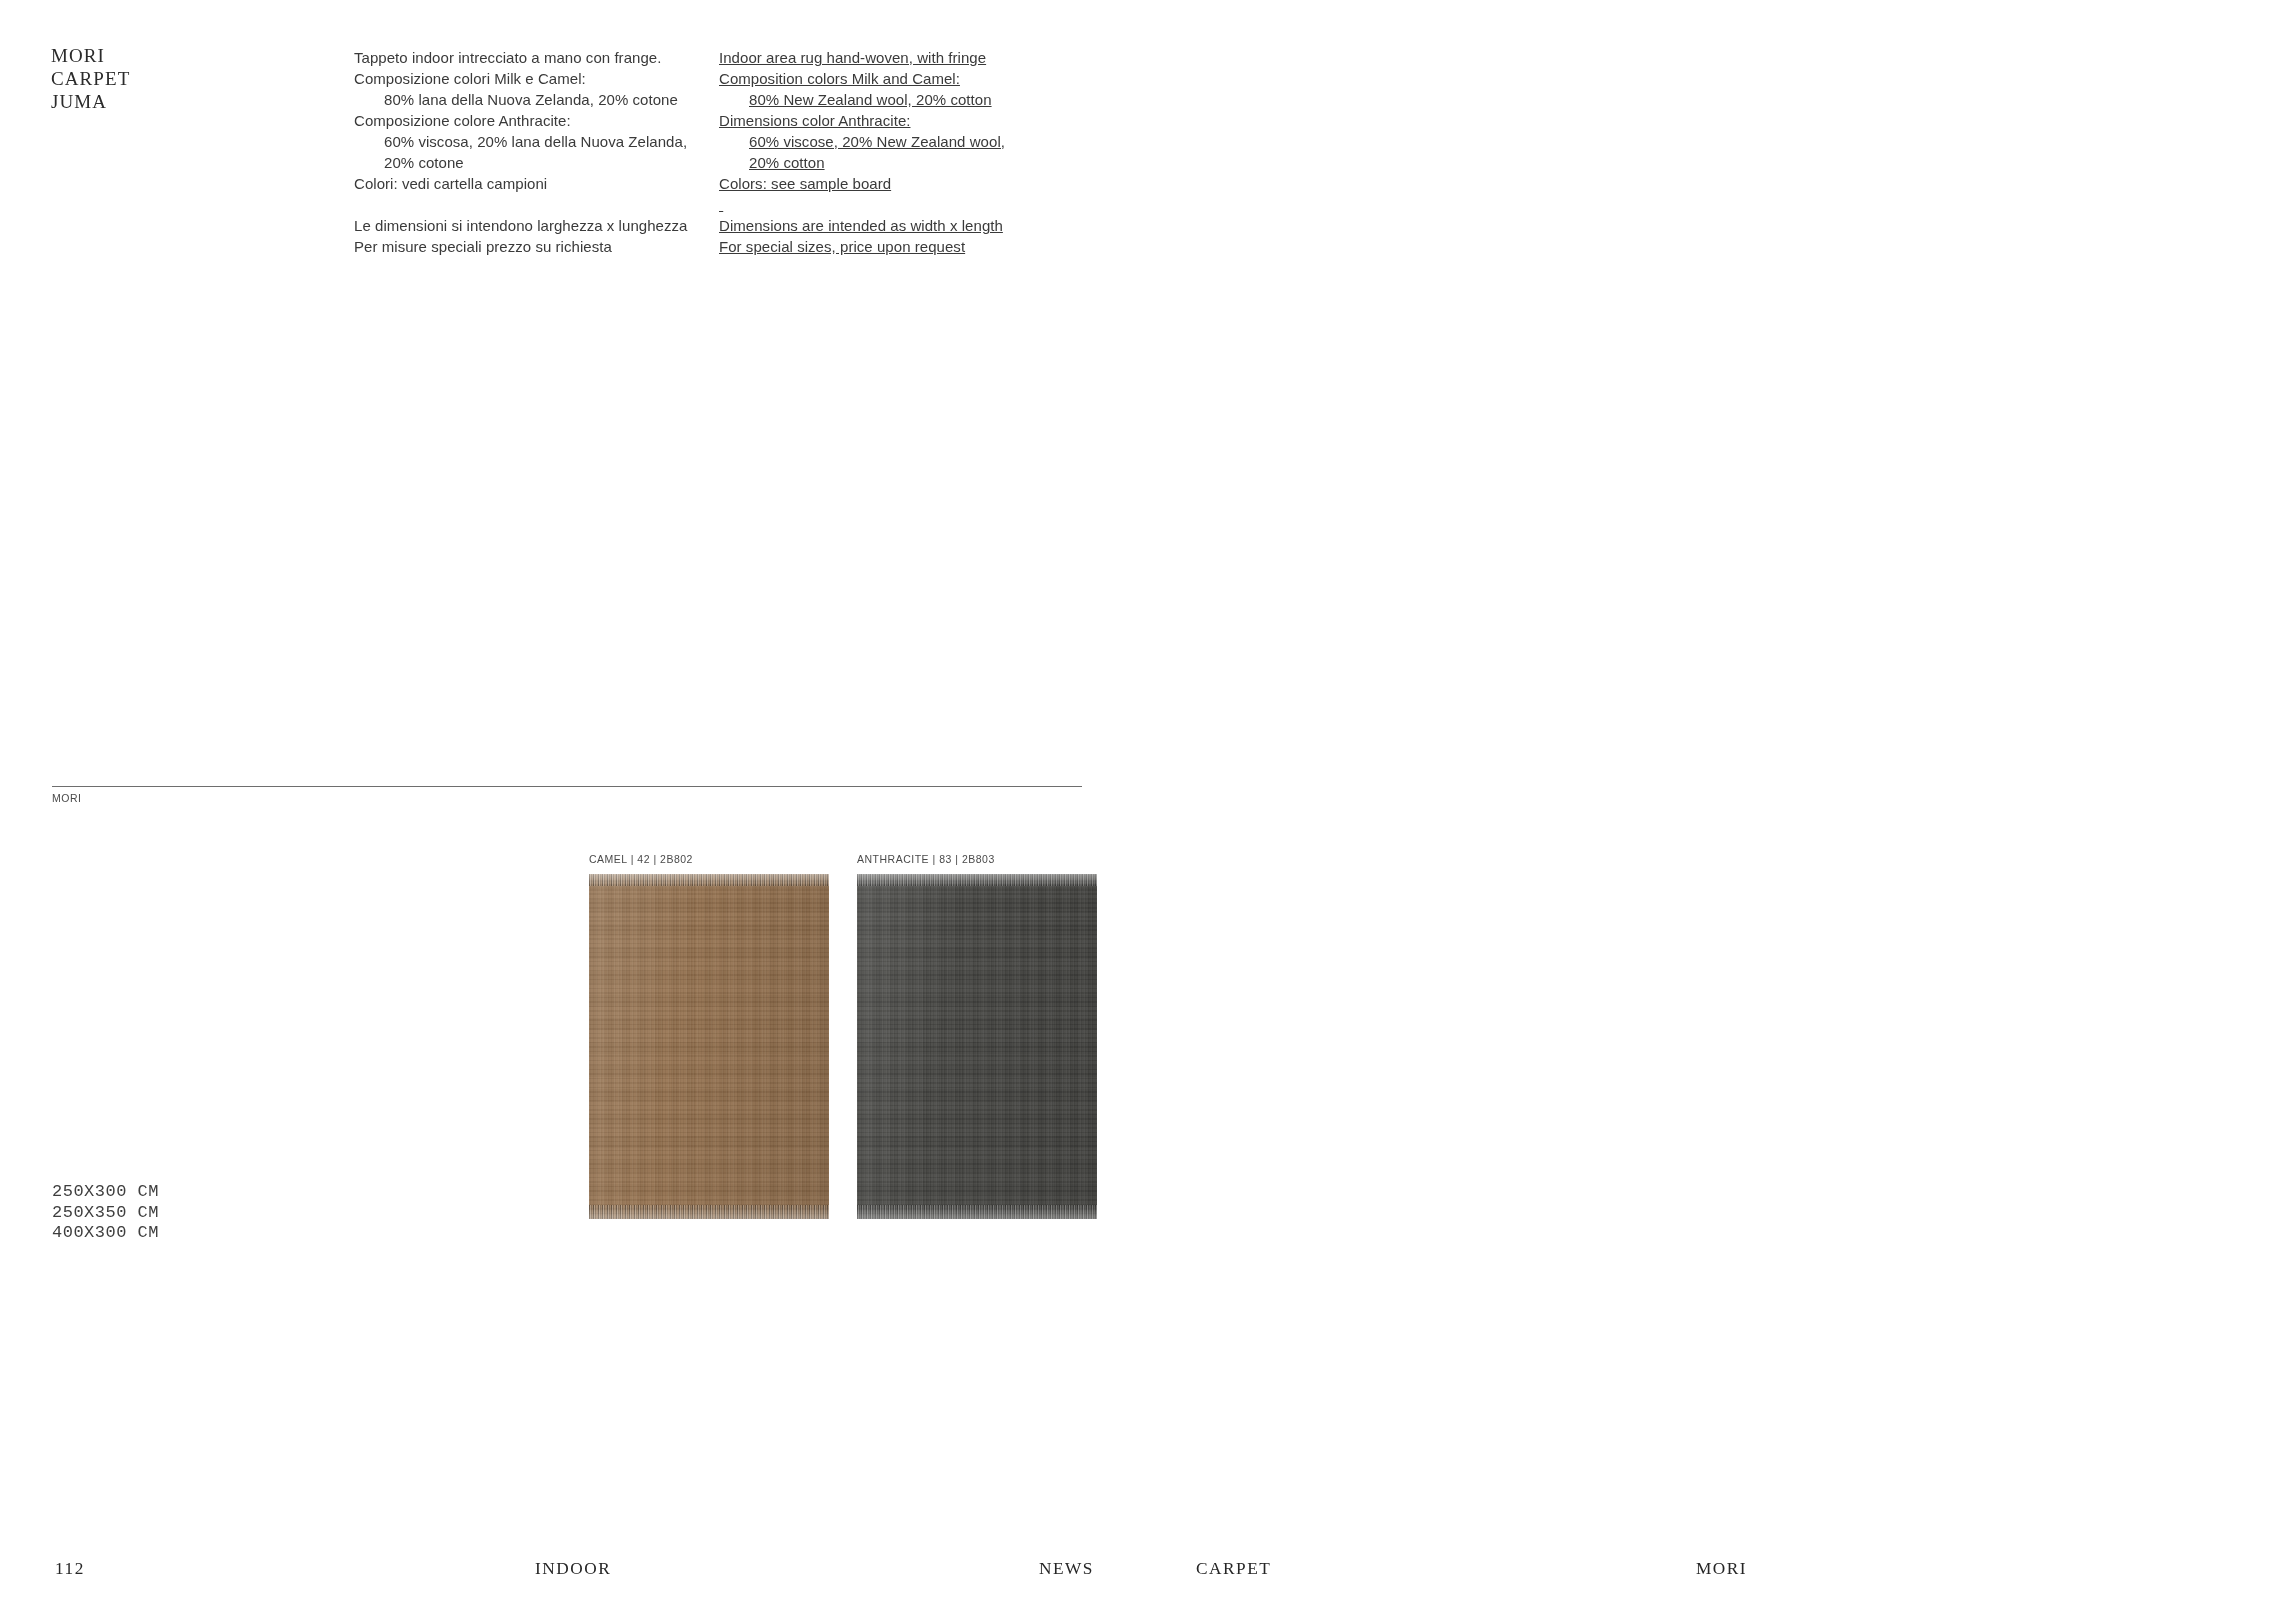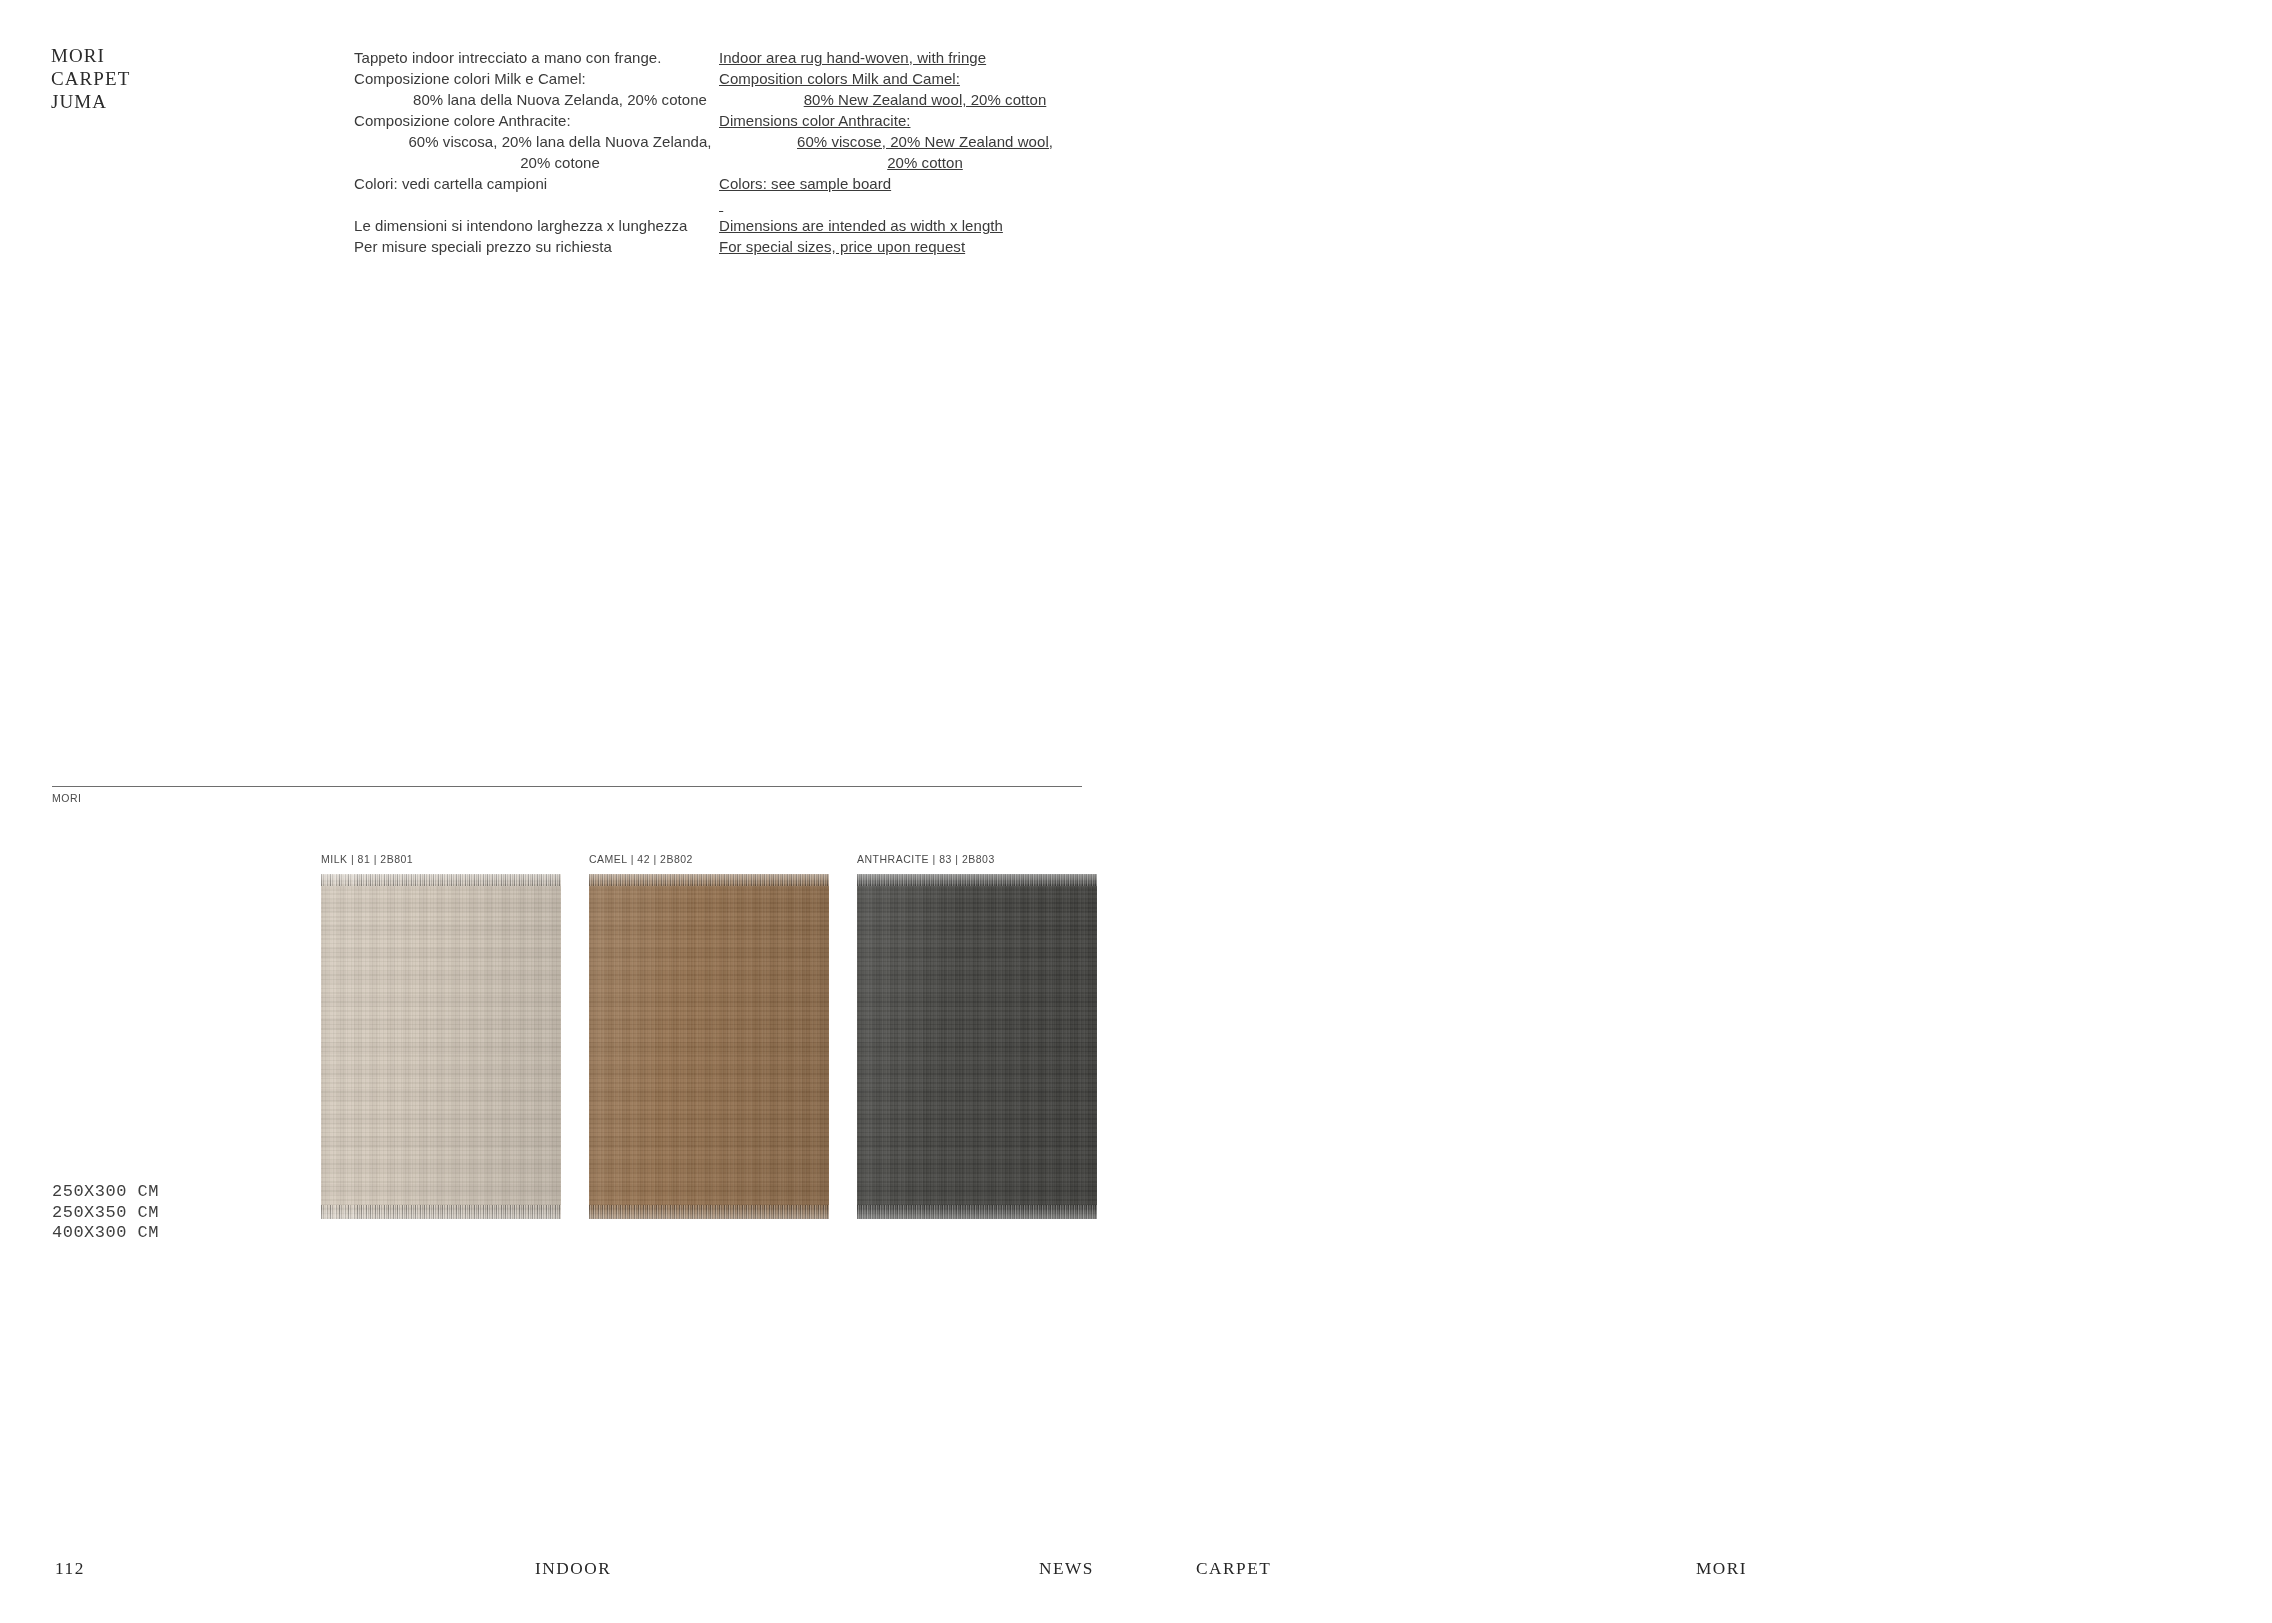--- a/index.html
+++ b/index.html
@@ -48,7 +48,7 @@
   .desc-col.it { left: 319px; width: 382px; margin-left: 35px; }
   .desc-col.en { left: 719px; width: 382px; text-decoration: underline; }
   .desc-line { white-space: pre; }
-  .desc-line.indent { padding-left: 30px; text-align: center; }
+  .desc-line.indent { padding-left: 30px; }
   .desc-line.spacer { height: 21px; }
 
   

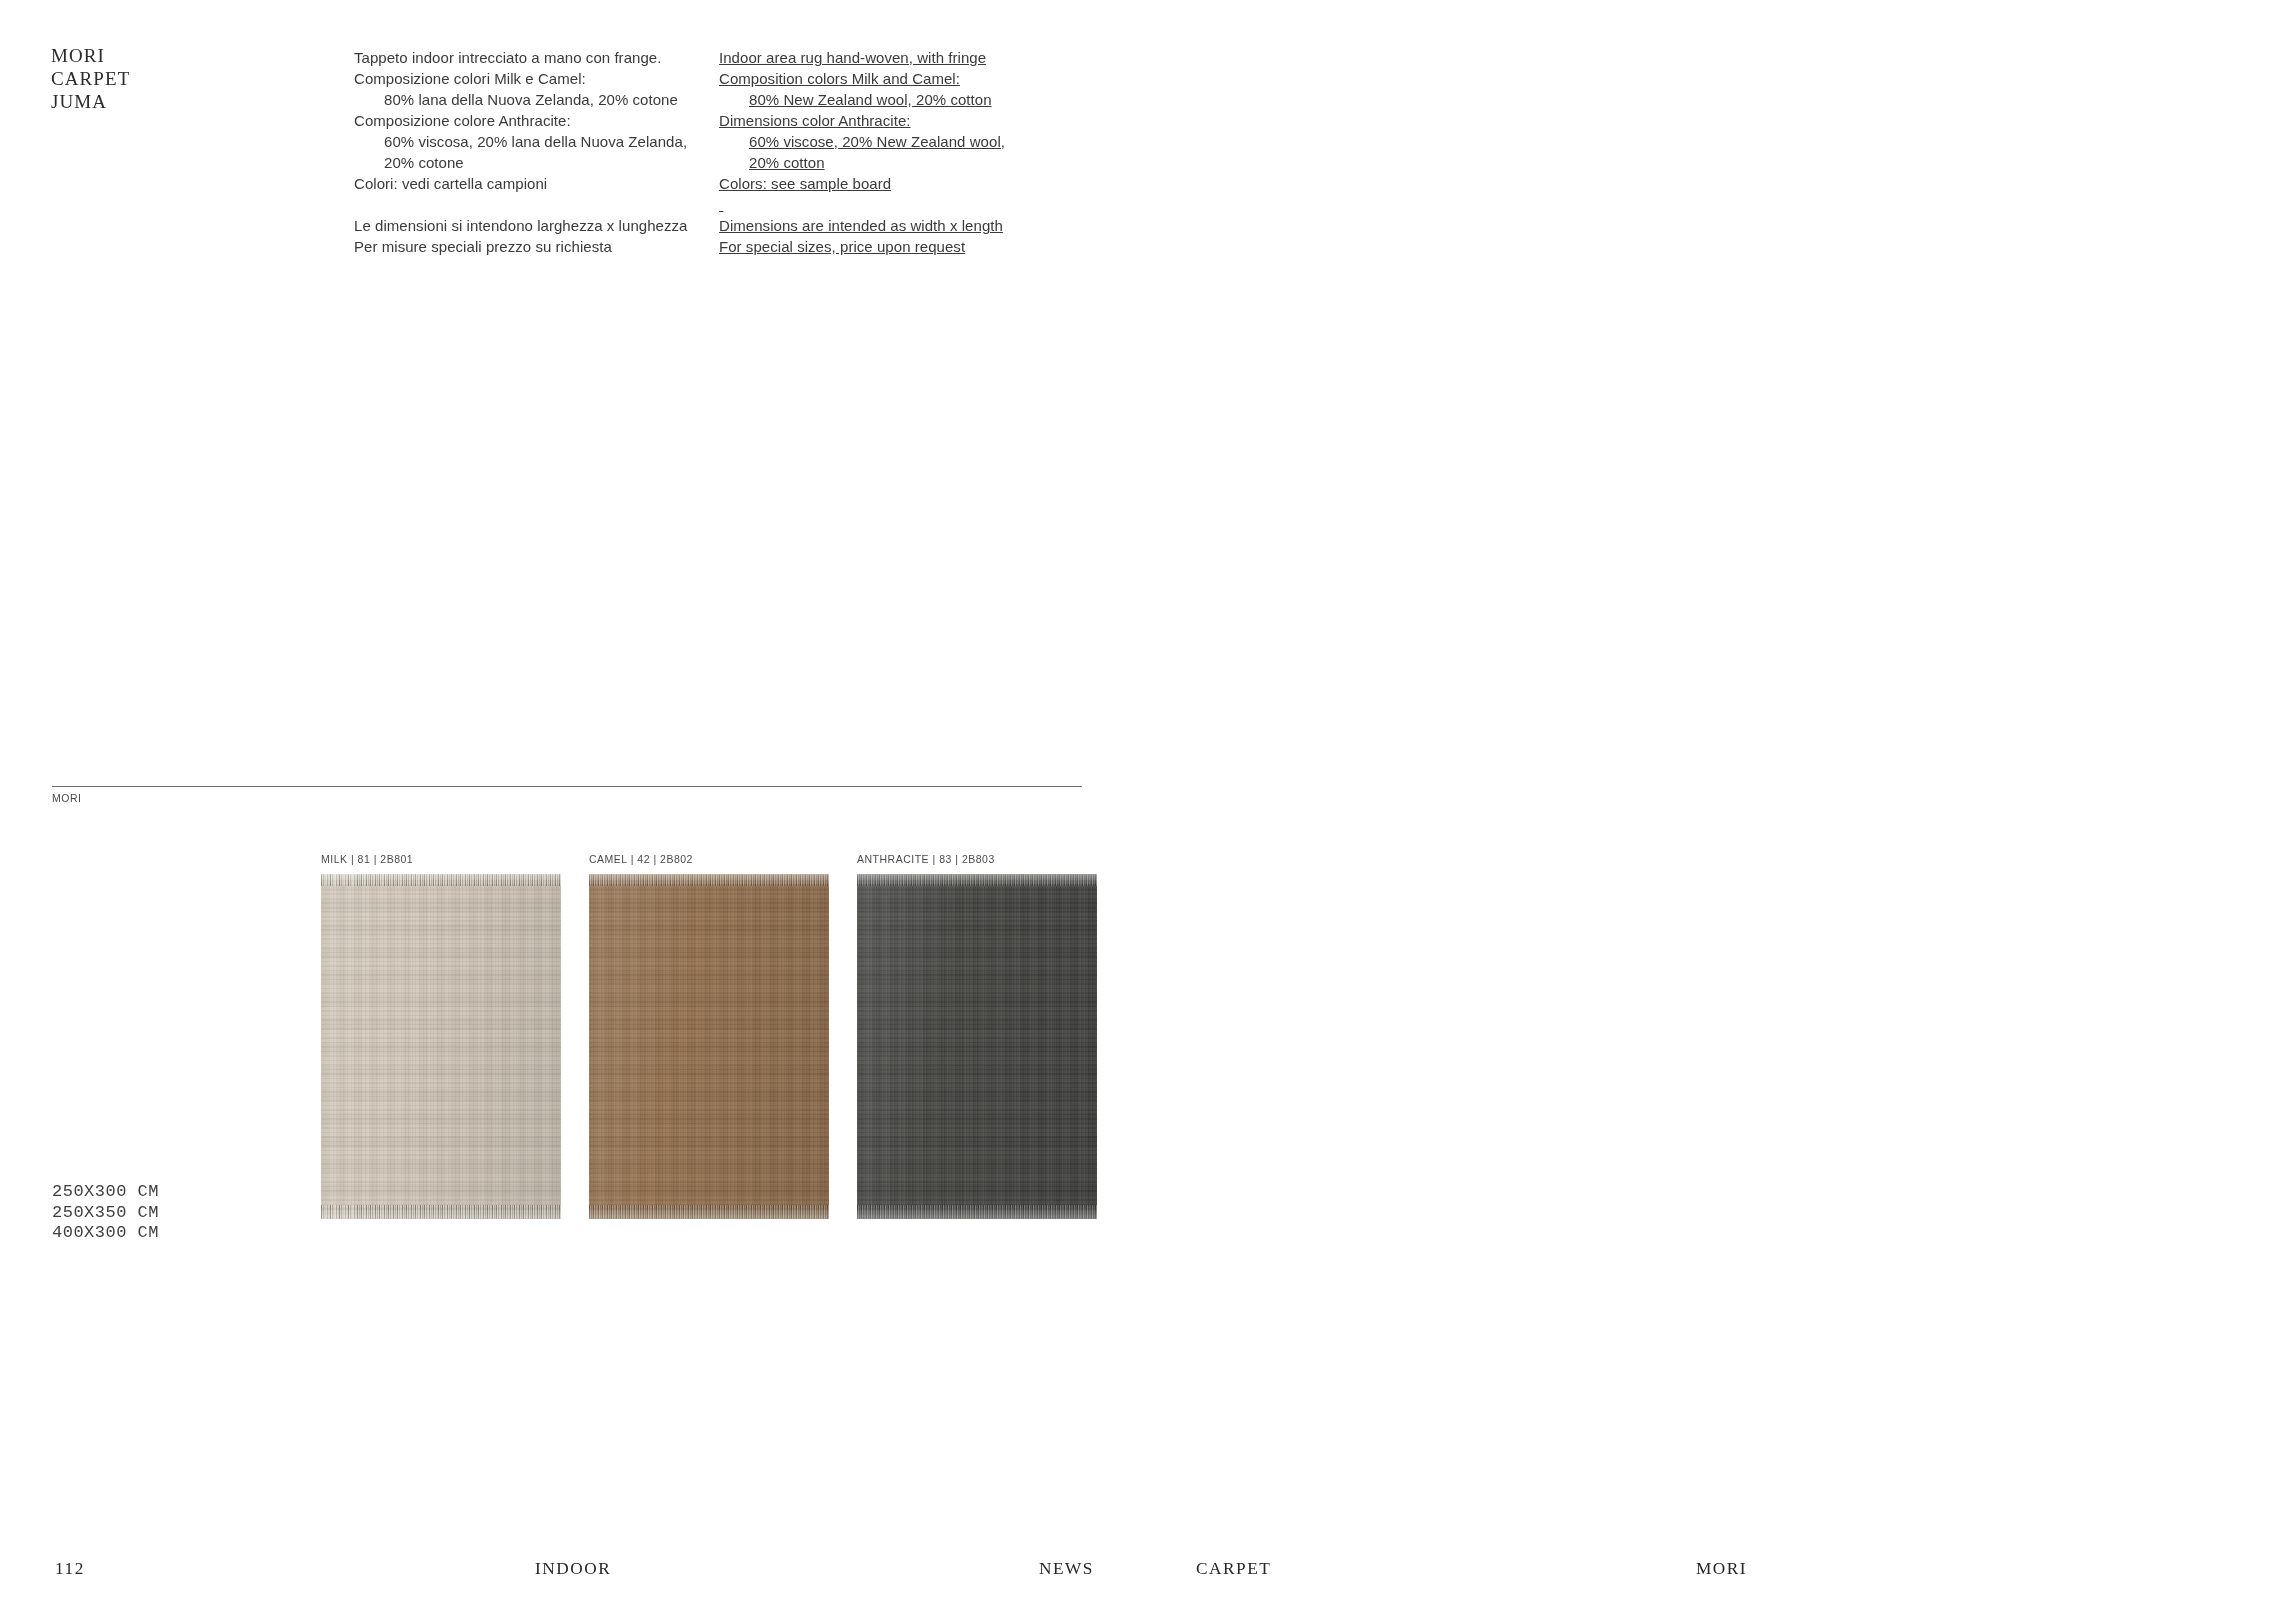--- a/index.html
+++ b/index.html
@@ -253,19 +253,6 @@
   <div class="section-label">MORI</div>
 
   <div class="swatches">
-      <div class="swatch swatch-0">
-        <div class="swatch-label">MILK | 81 | 2B801</div>
-        <div class="swatch-img">
-          <div class="swatch-fill" style="background: rgb(210, 199, 184);"></div>
-          <div class="weave"></div>
-          <div class="weave-blocks"></div>
-          <div class="sheen"></div>
-          <div class="fringe fringe-top"></div>
-          <div class="fringe-fade-top"></div>
-          <div class="fringe fringe-bottom"></div>
-          <div class="fringe-fade-bottom"></div>
-        </div>
-      </div>
       <div class="swatch swatch-1">
         <div class="swatch-label">CAMEL | 42 | 2B802</div>
         <div class="swatch-img">

